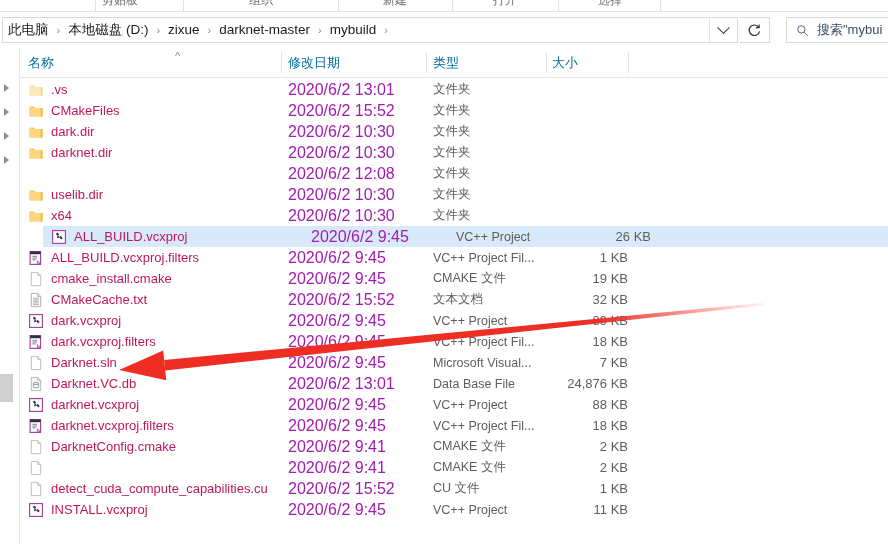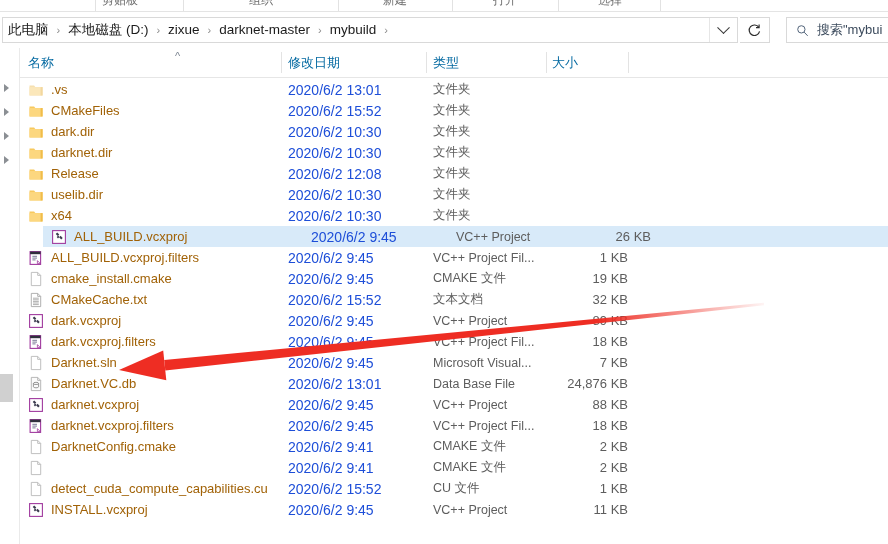--- a/index.html
+++ b/index.html
@@ -108,7 +108,7 @@
     display: flex; align-items: center; padding-left: 8px; overflow: hidden;
   }
   .icon-wrap { width: 16px; height: 16px; margin-right: 7px; flex: 0 0 auto; display:flex; align-items:center; justify-content:center; }
-  .name-txt { font-size: 13px; color: #a16207; white-space: nowrap; }
+  .name-txt { font-size: 13px; color: #be185d; white-space: nowrap; }
   .cell-date {
     position: absolute; left: 268px; width: 146px; height: 21px;
     display: flex; align-items: center; font-size: 14px; color: #1d4ed8; white-space: nowrap;

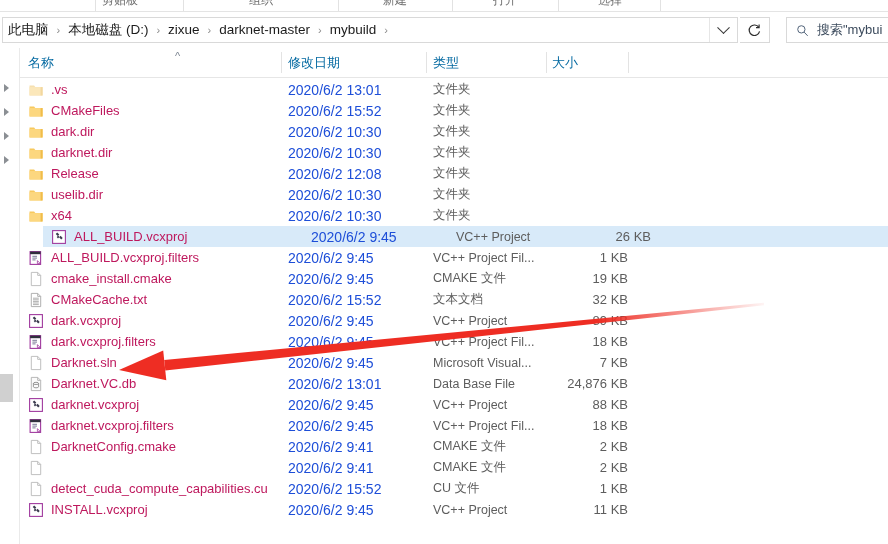--- a/index.html
+++ b/index.html
@@ -111,7 +111,7 @@
   .name-txt { font-size: 13px; color: #be185d; white-space: nowrap; }
   .cell-date {
     position: absolute; left: 268px; width: 146px; height: 21px;
-    display: flex; align-items: center; font-size: 14px; color: #1d4ed8; white-space: nowrap;
+    display: flex; align-items: center; font-size: 16px; color: #a21caf; white-space: nowrap;
   }
   .cell-type {
     position: absolute; left: 413px; width: 119px; height: 21px;

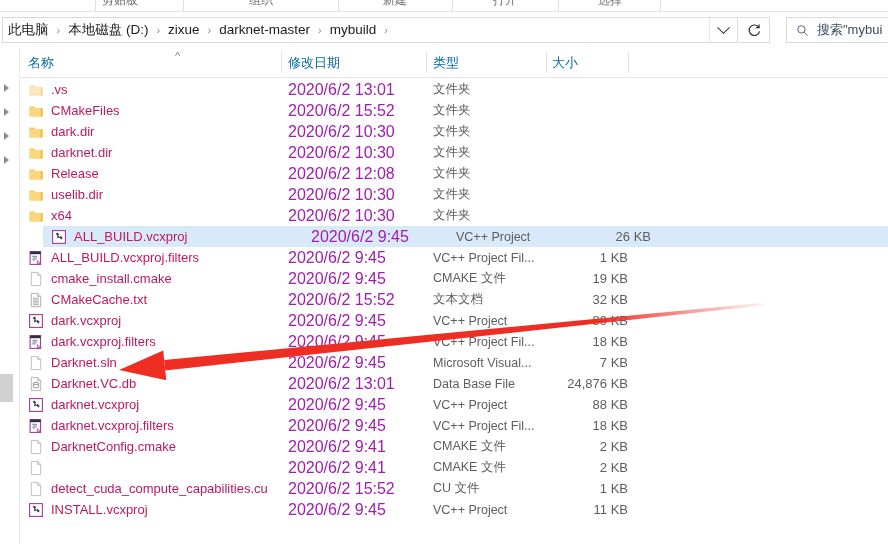--- a/index.html
+++ b/index.html
@@ -285,16 +285,6 @@
         <div class="cell-size"></div>
       </div>
       <div class="row">
-        <div class="cell-name">
-          <span class="icon-wrap">
-            <svg width="16" height="16" viewBox="0 0 16 16">
-              <path d="M1.5 3.6h4.6l1.2 1.5h7.2v8.3H1.5z" fill="#f7c95f"></path>
-              <path d="M1.5 5.1h13v8.3H1.5z" fill="#fcd77f"></path>
-              <path d="M12.6 5.1h1.9v8.3h-1.9z" fill="#f0bc4a"></path>
-            </svg>
-          </span>
-          <span class="name-txt">Release</span>
-        </div>
         <div class="cell-date">2020/6/2 12:08</div>
         <div class="cell-type">文件夹</div>
         <div class="cell-size"></div>

